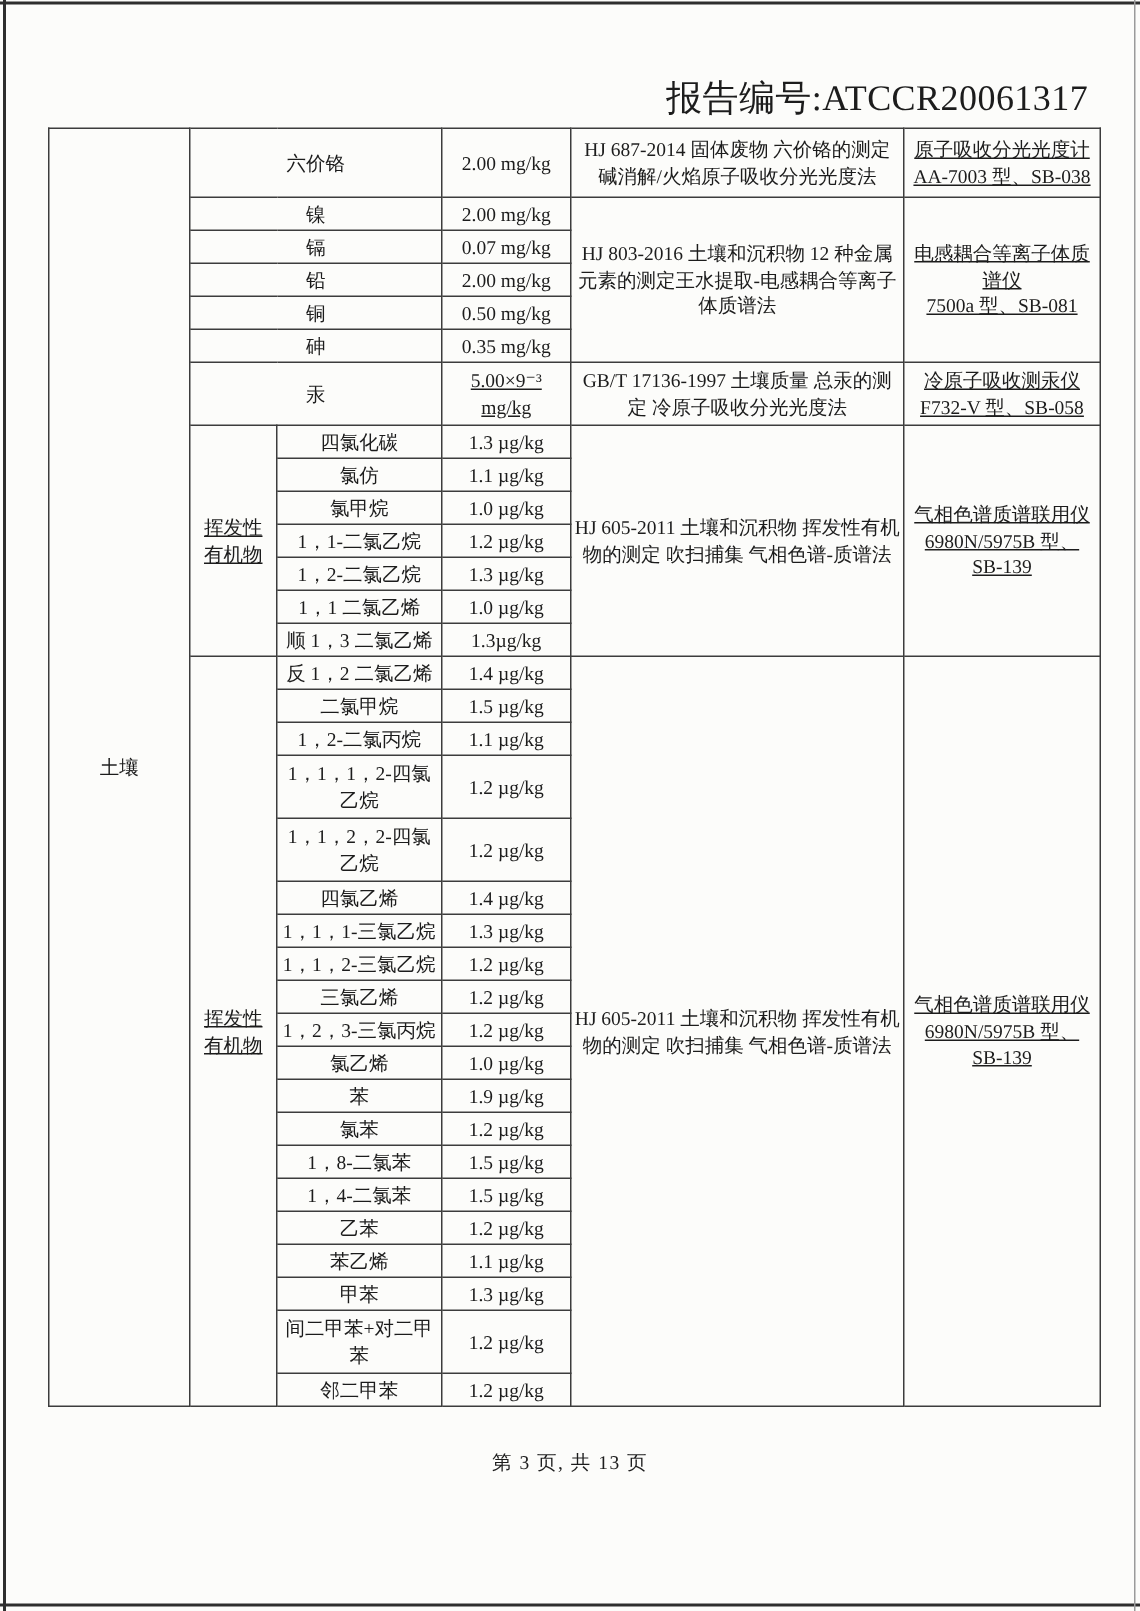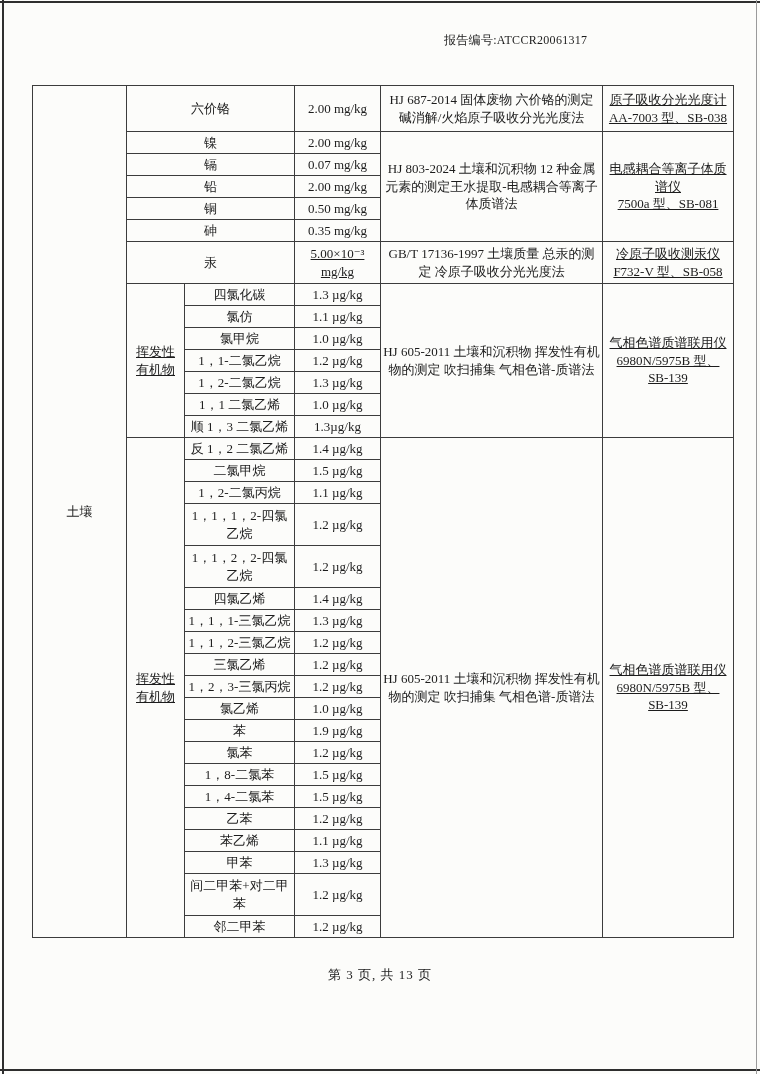--- a/index.html
+++ b/index.html
@@ -14,8 +14,8 @@
   .edge-bottom{bottom:3px;left:0;width:100%;height:2px;}
   .edge-right{right:3px;top:0;width:1px;height:100%;background:#9a9a9a;}
   .report-no{
-    position:absolute;top:32px;left:444px;
-    font-size:12px;letter-spacing:.3px;white-space:nowrap;
+    position:absolute;top:49px;left:444px;
+    font-size:24px;letter-spacing:.3px;white-space:nowrap;
   }
   table.lab{
     position:absolute;top:85px;left:32px;width:701px;

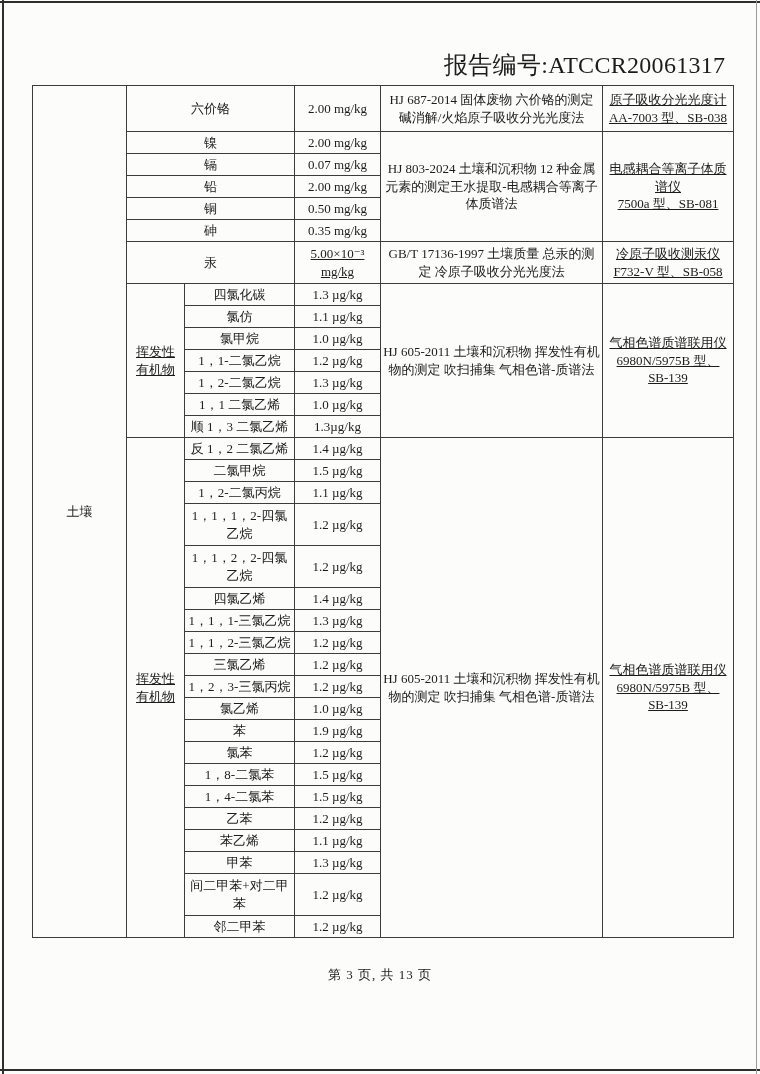--- a/index.html
+++ b/index.html
@@ -71,7 +71,7 @@
     <tr>
       <td colspan="2">镍</td>
       <td>2.00 mg/kg</td>
-      <td class="c-method" rowspan="5">HJ 803-2024 土壤和沉积物 12 种金属元素的测定王水提取-电感耦合等离子体质谱法</td>
+      <td class="c-method" rowspan="5">HJ 803-2016 土壤和沉积物 12 种金属元素的测定王水提取-电感耦合等离子体质谱法</td>
       <td class="pre" rowspan="5">电感耦合等离子体质谱仪
 7500a 型、SB-081</td>
     </tr>

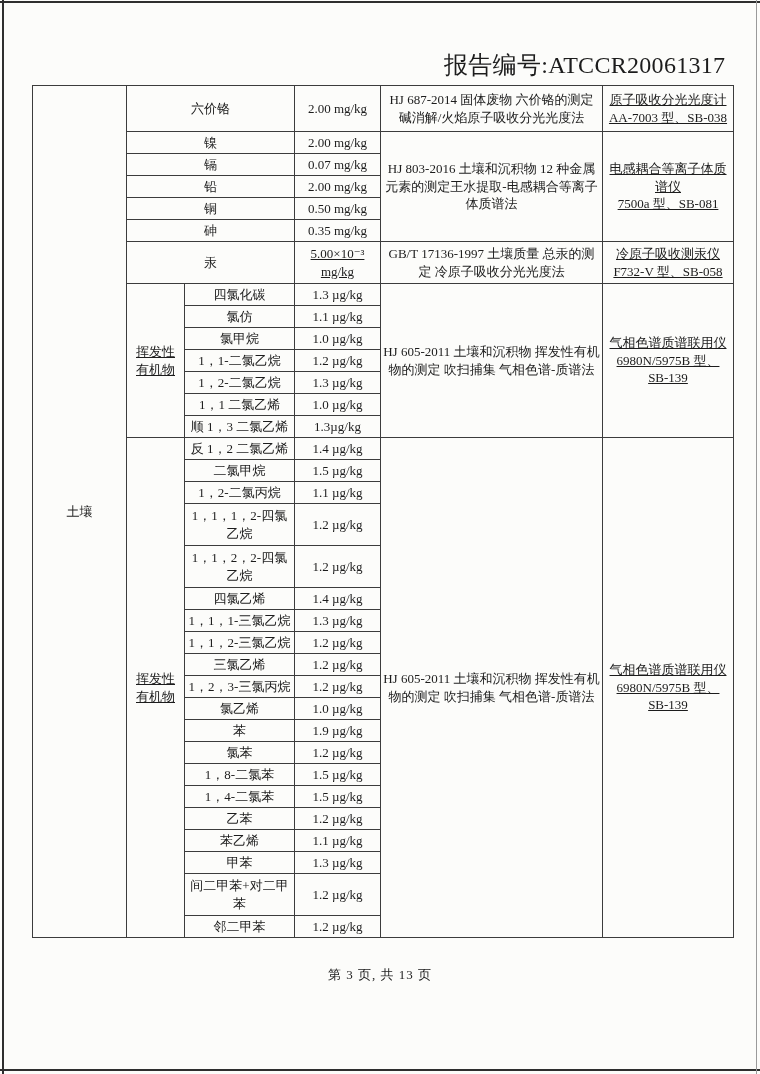--- a/index.html
+++ b/index.html
@@ -94,7 +94,7 @@
 
     <tr class="h42">
       <td colspan="2">汞</td>
-      <td class="pre">5.00×10⁻³
+      <td class="pre">5.00×9⁻³
 mg/kg</td>
       <td class="c-method">GB/T 17136-1997 土壤质量  总汞的测定  冷原子吸收分光光度法</td>
       <td class="pre">冷原子吸收测汞仪

